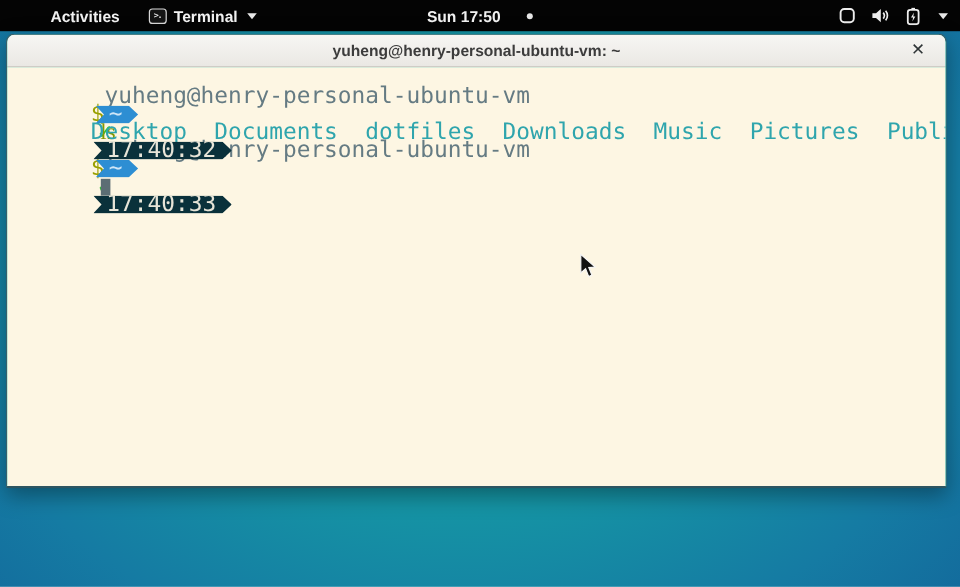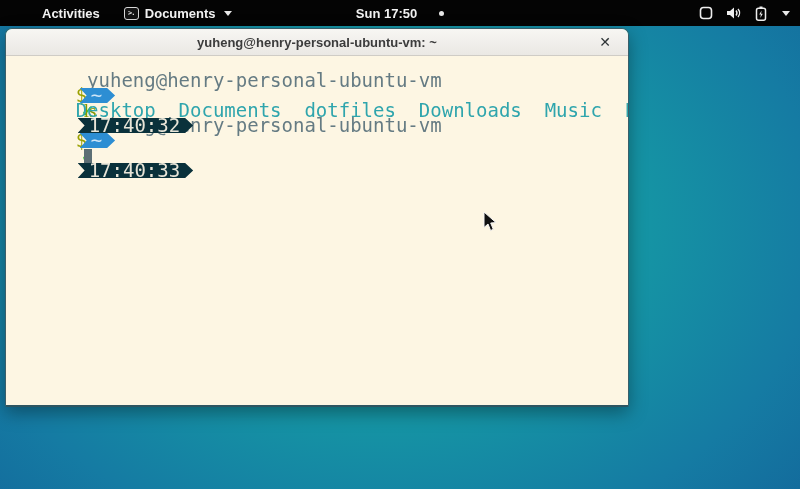--- a/index.html
+++ b/index.html
@@ -96,7 +96,7 @@
 
   <div class="app-indicator">
     <div class="term-icon">&gt;.</div>
-    <span>Documents</span>
+    <span>Terminal</span>
     <span class="chevron-down"></span>
   </div>
 

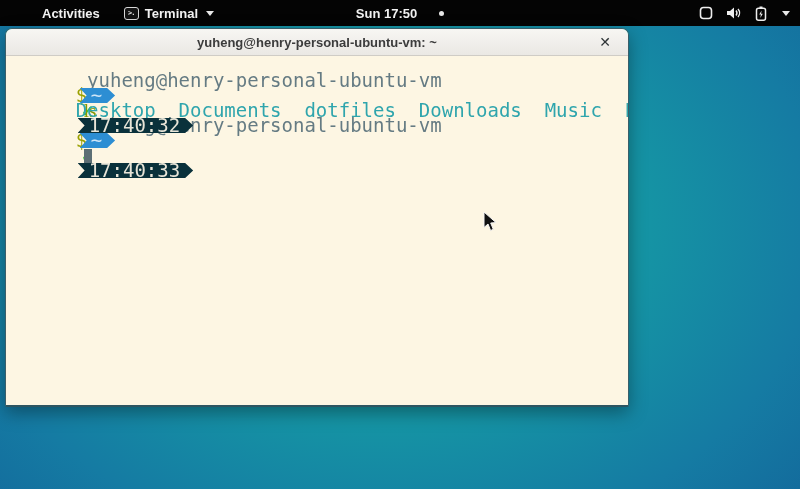--- a/index.html
+++ b/index.html
@@ -39,7 +39,7 @@
 
   
   .window {
-    position:absolute; left:5px; top:28px; width:624px; height:379px;
+    position:absolute; left:5px; top:28px; width:784px; height:379px;
     border:1px solid #3a5f6a; border-bottom:2px solid #2d5561;
     border-radius:7px 7px 2px 2px;
     box-shadow:0 6px 18px rgba(0,0,0,.35);

